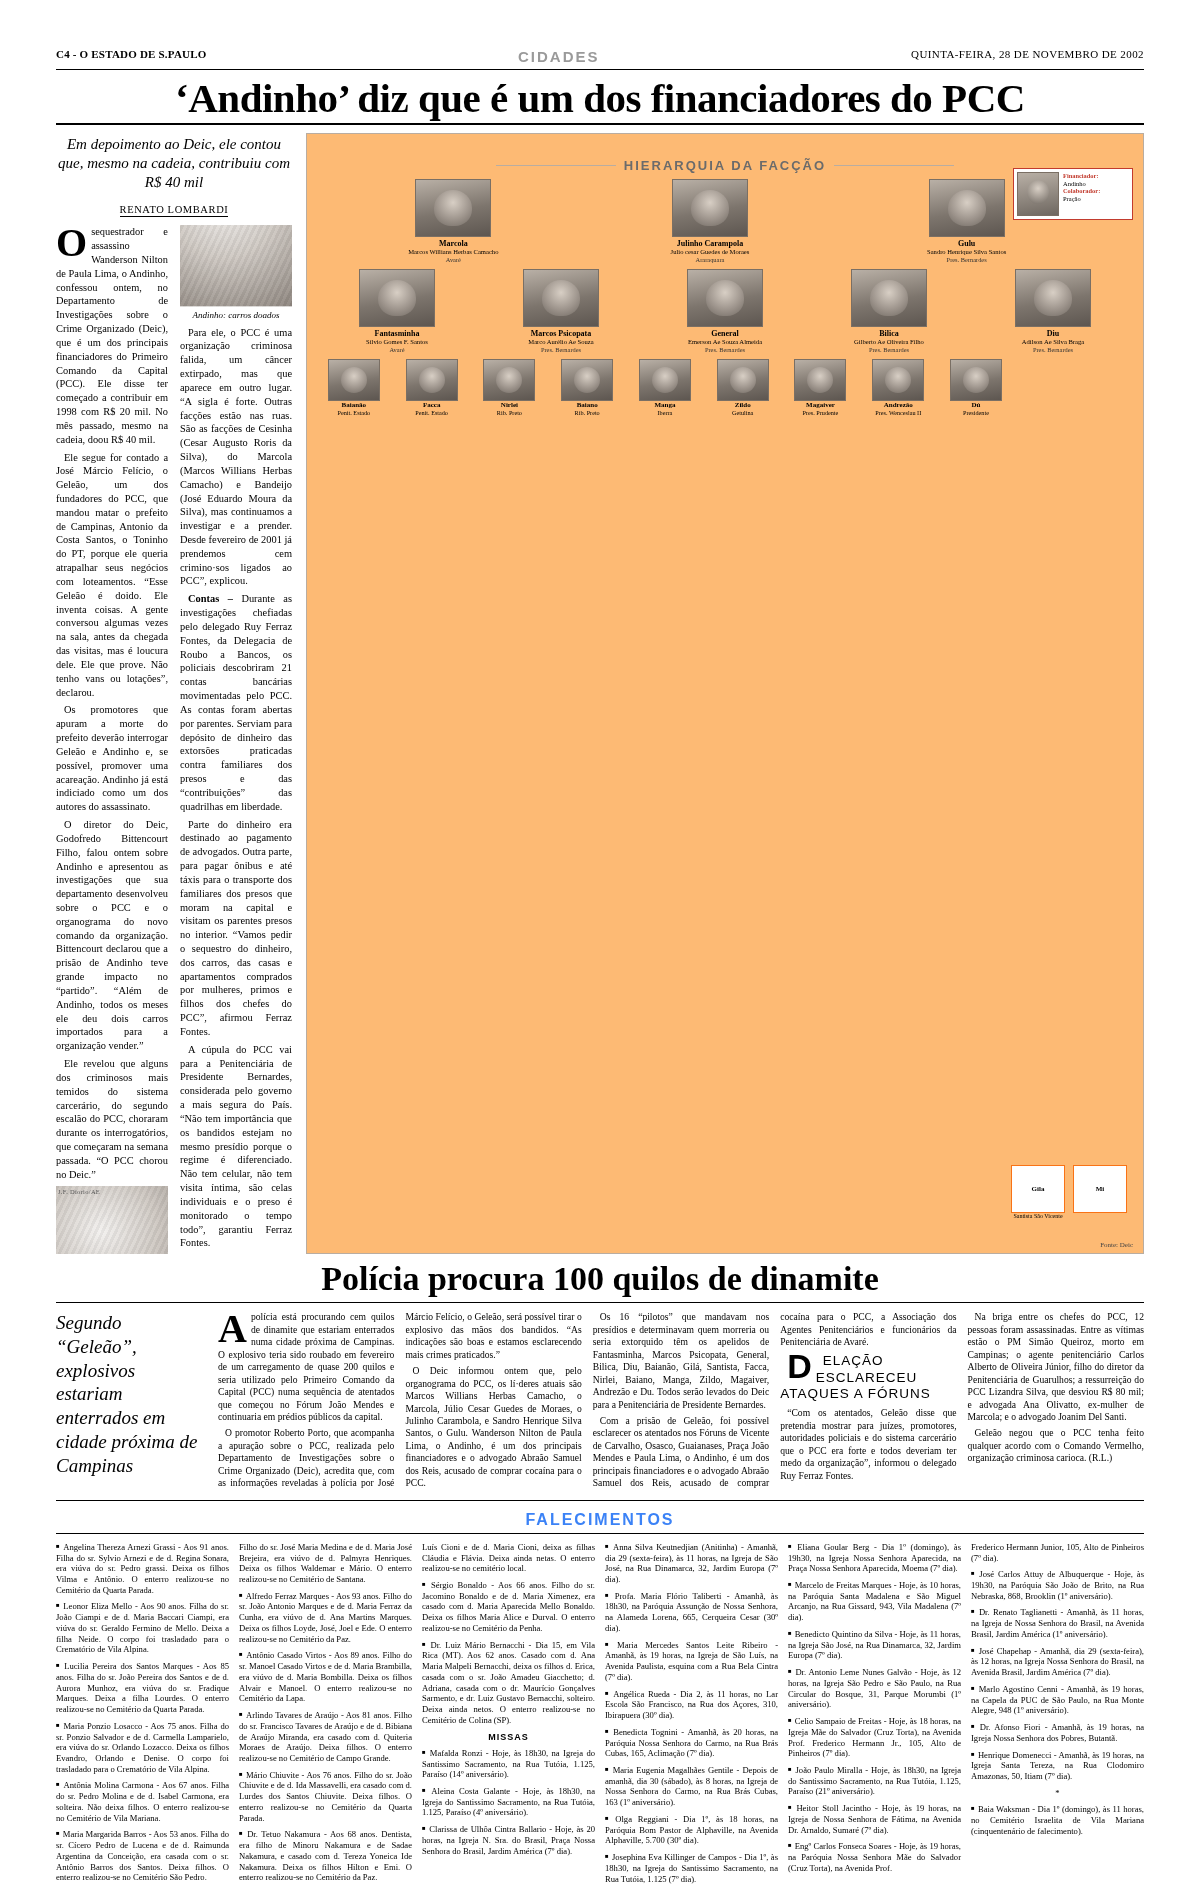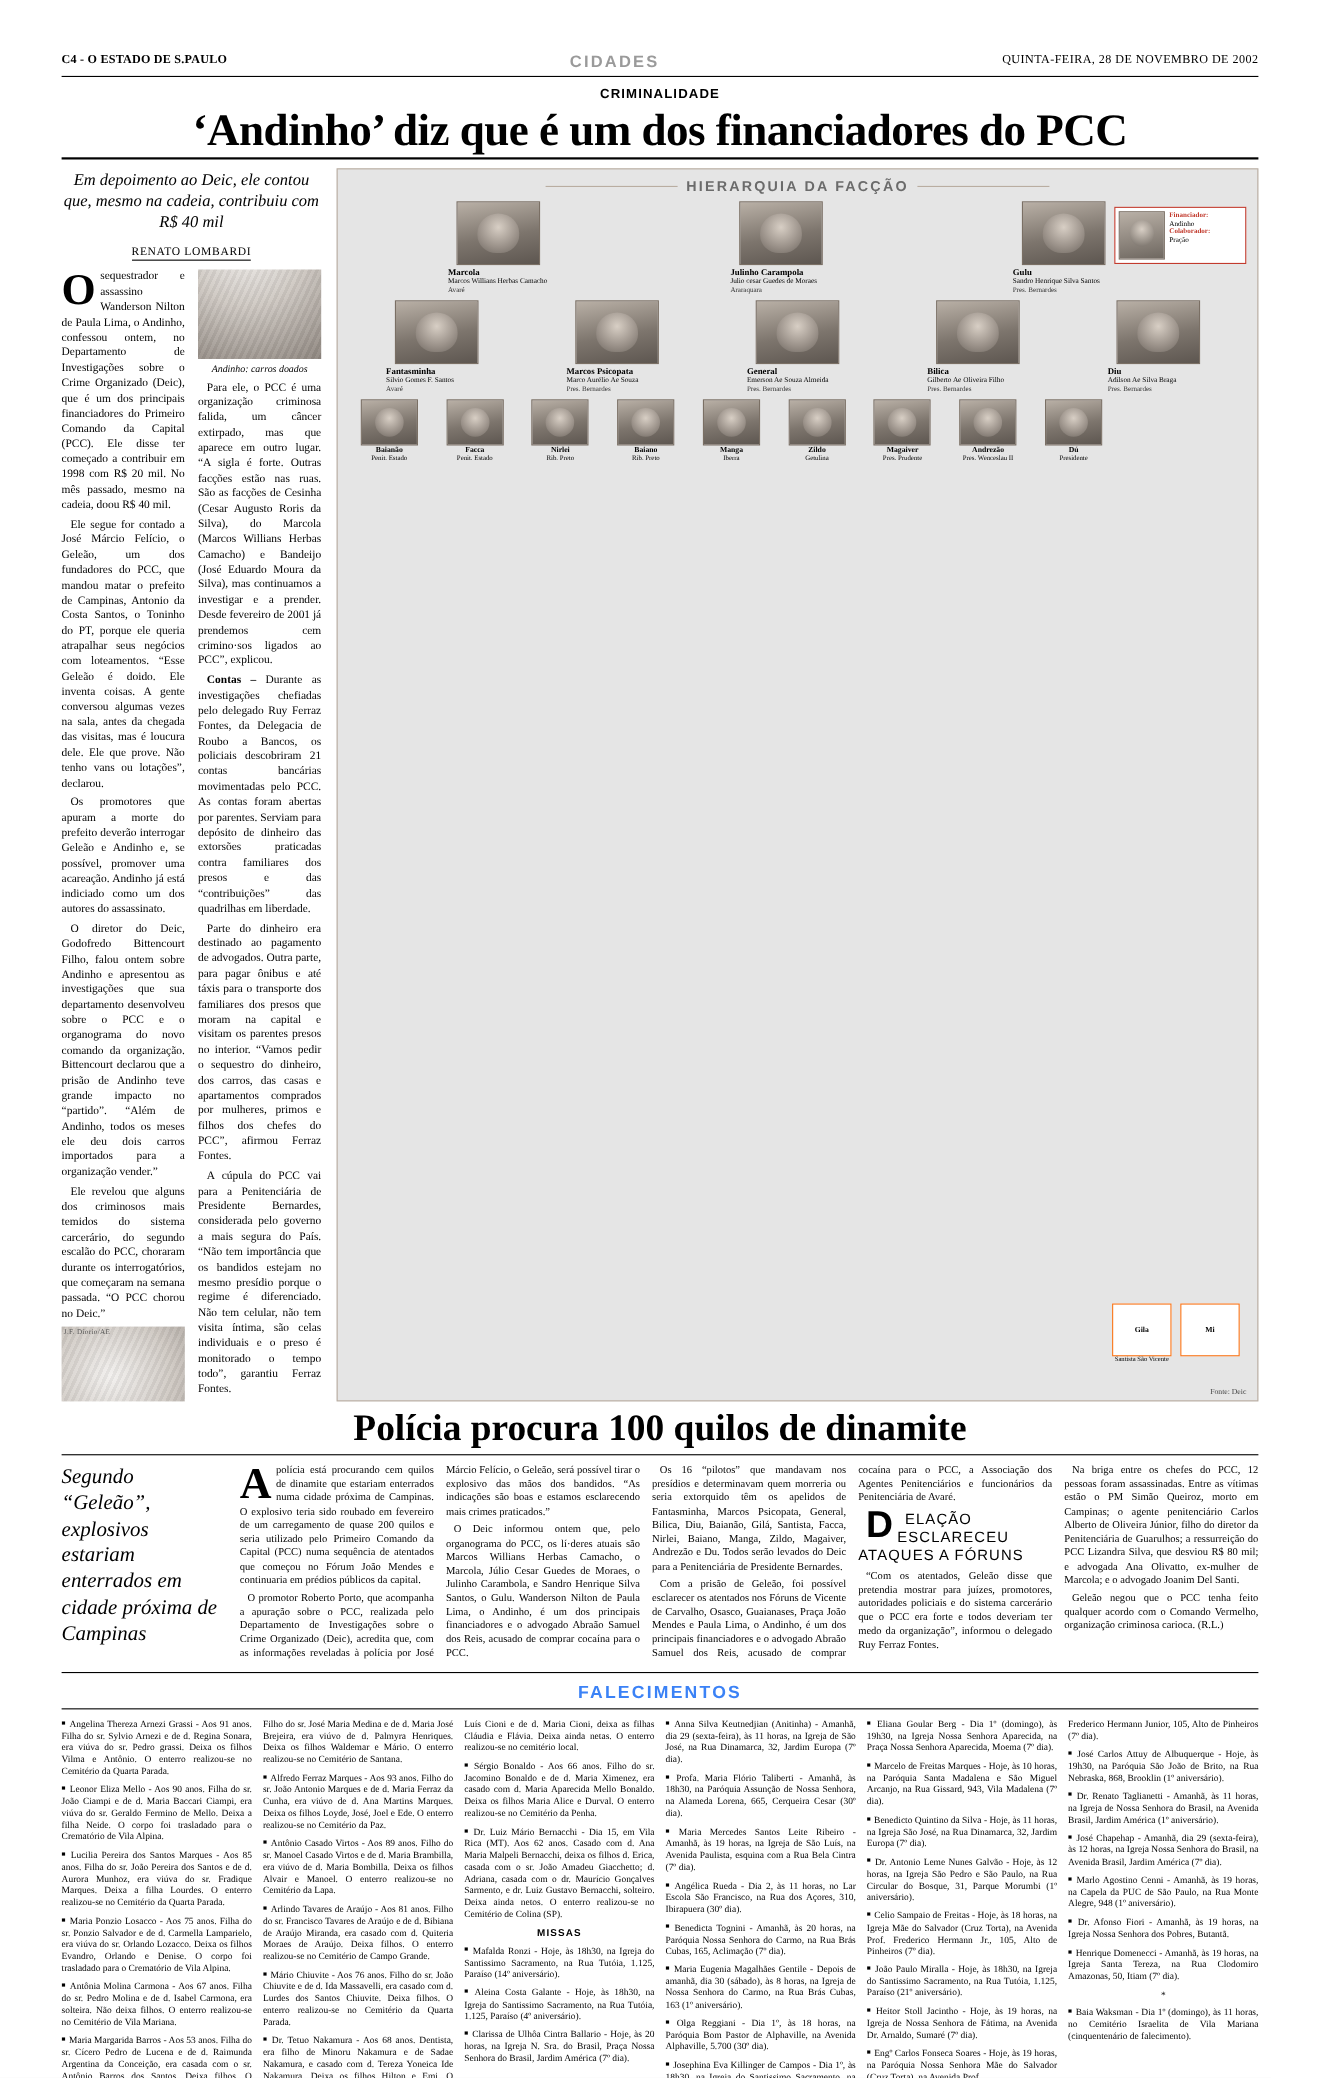--- a/index.html
+++ b/index.html
@@ -110,7 +110,6 @@
     <div class="right">QUINTA-FEIRA, 28 DE NOVEMBRO DE 2002</div>
   </div>
   <div class="rule thin"></div>
-  <div class="kicker">CRIMINALIDADE</div>
   <div class="headline">‘Andinho’ diz que é um dos financiadores do PCC</div>
   <div class="rule"></div>
 

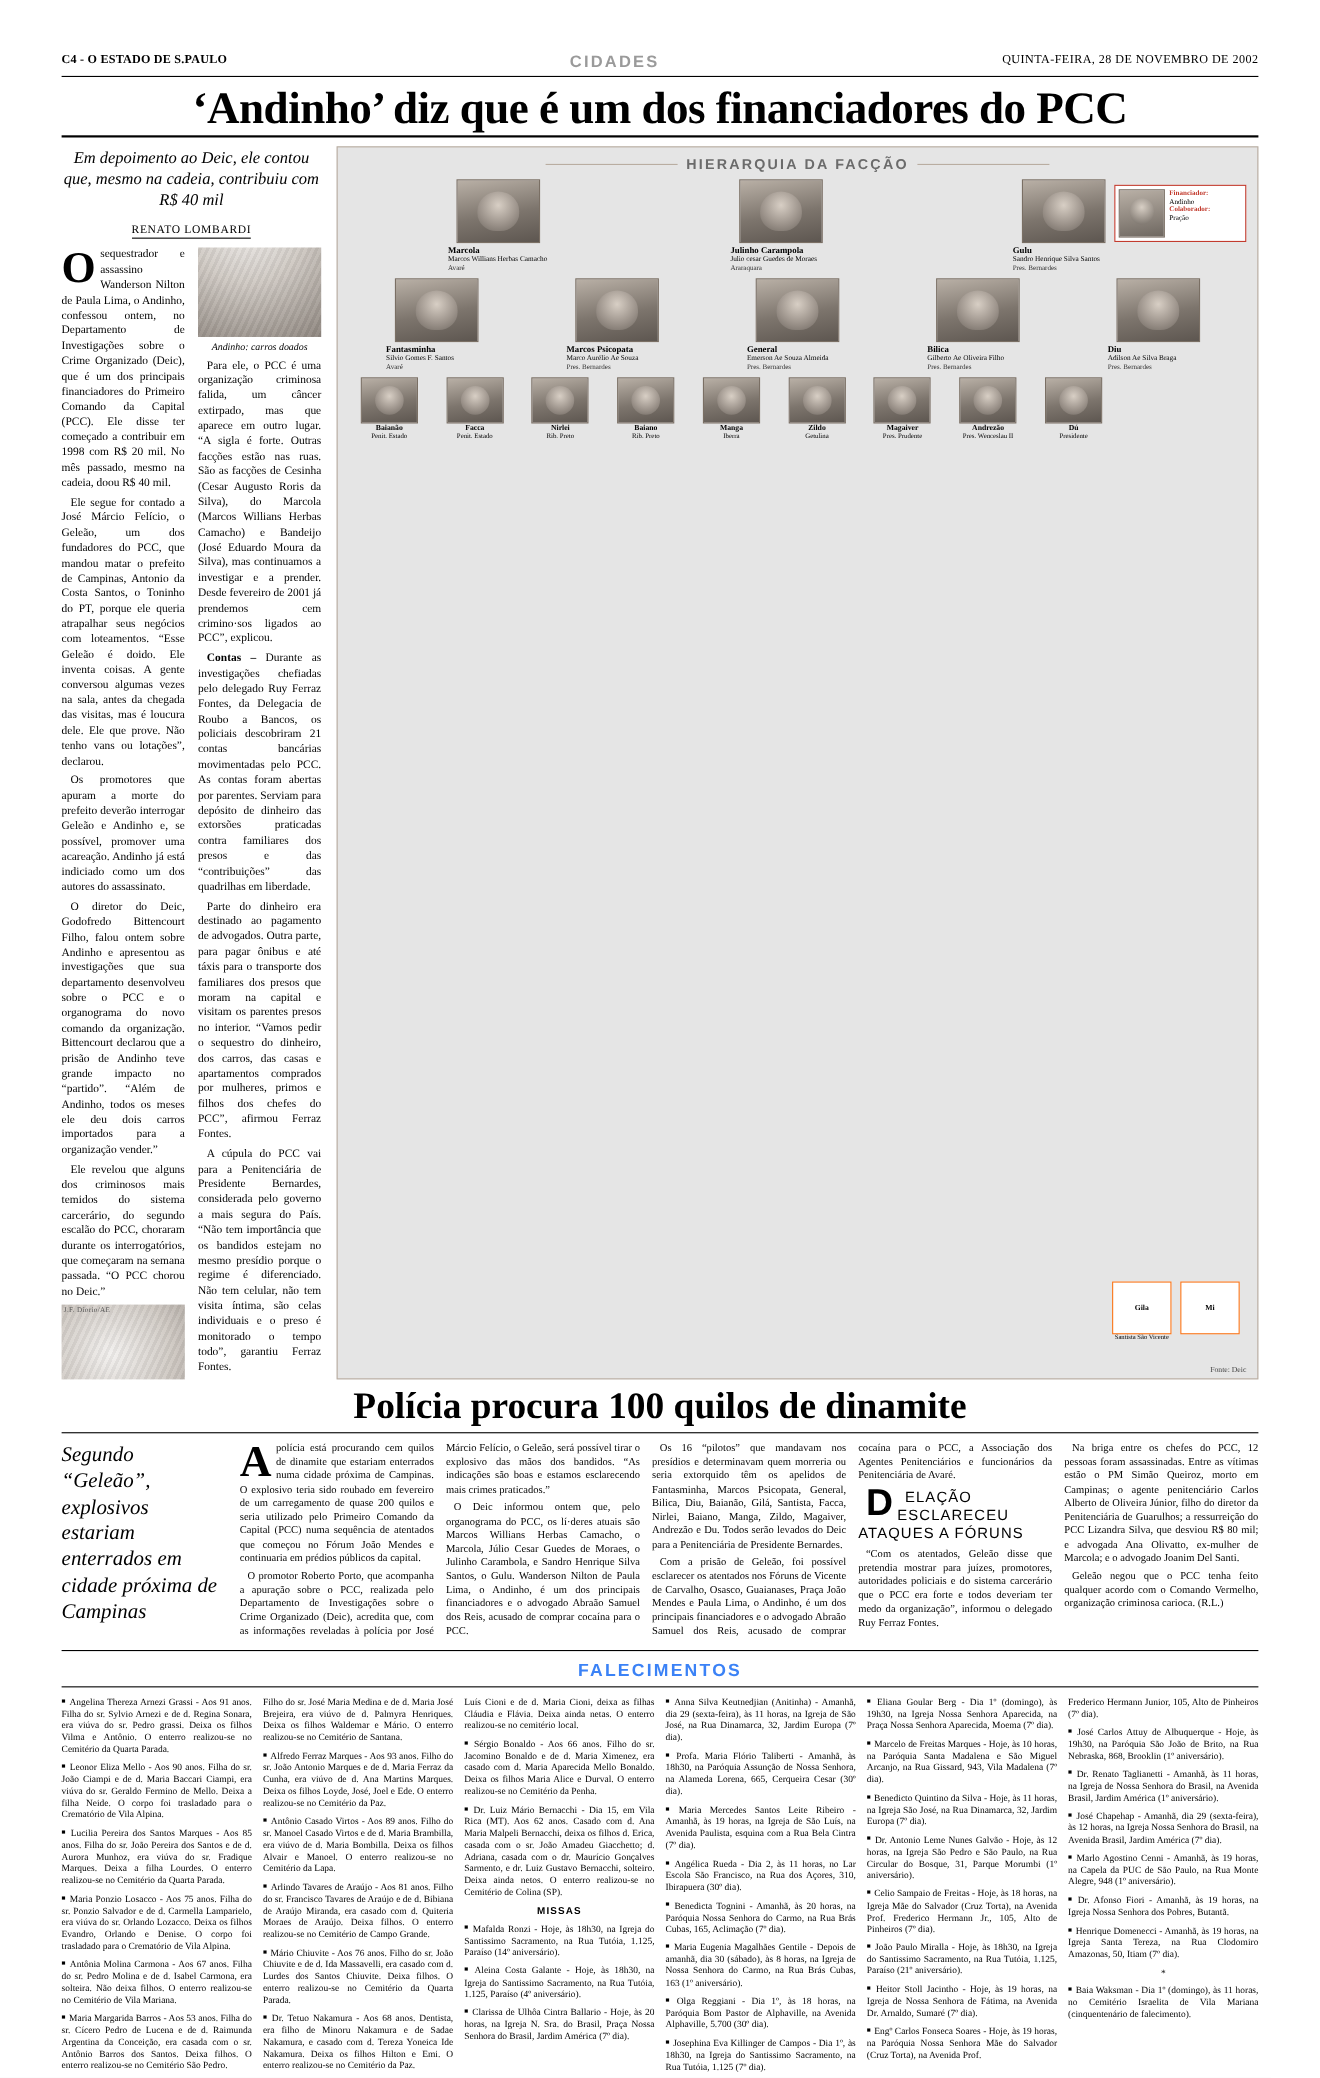--- a/index.html
+++ b/index.html
@@ -46,8 +46,8 @@
   .caption{font-size:9px;font-style:italic;text-align:center;margin-top:3px;}
   
   .chart{
-    flex:1;background:#e5e5e5;border:1px solid #b9ada1;position:relative;
-    padding:6px 8px 20px 8px;box-sizing:border-box;
+    flex:1;background:#fdba74;border:1px solid #b9ada1;position:relative;
+    padding:22px 8px 20px 8px;box-sizing:border-box;
   }
   .chart-title{text-align:center;font-family:"Liberation Sans",sans-serif;
     font-size:13px;letter-spacing:2px;color:#6b6b6b;font-weight:bold;margin:2px 0 6px;}

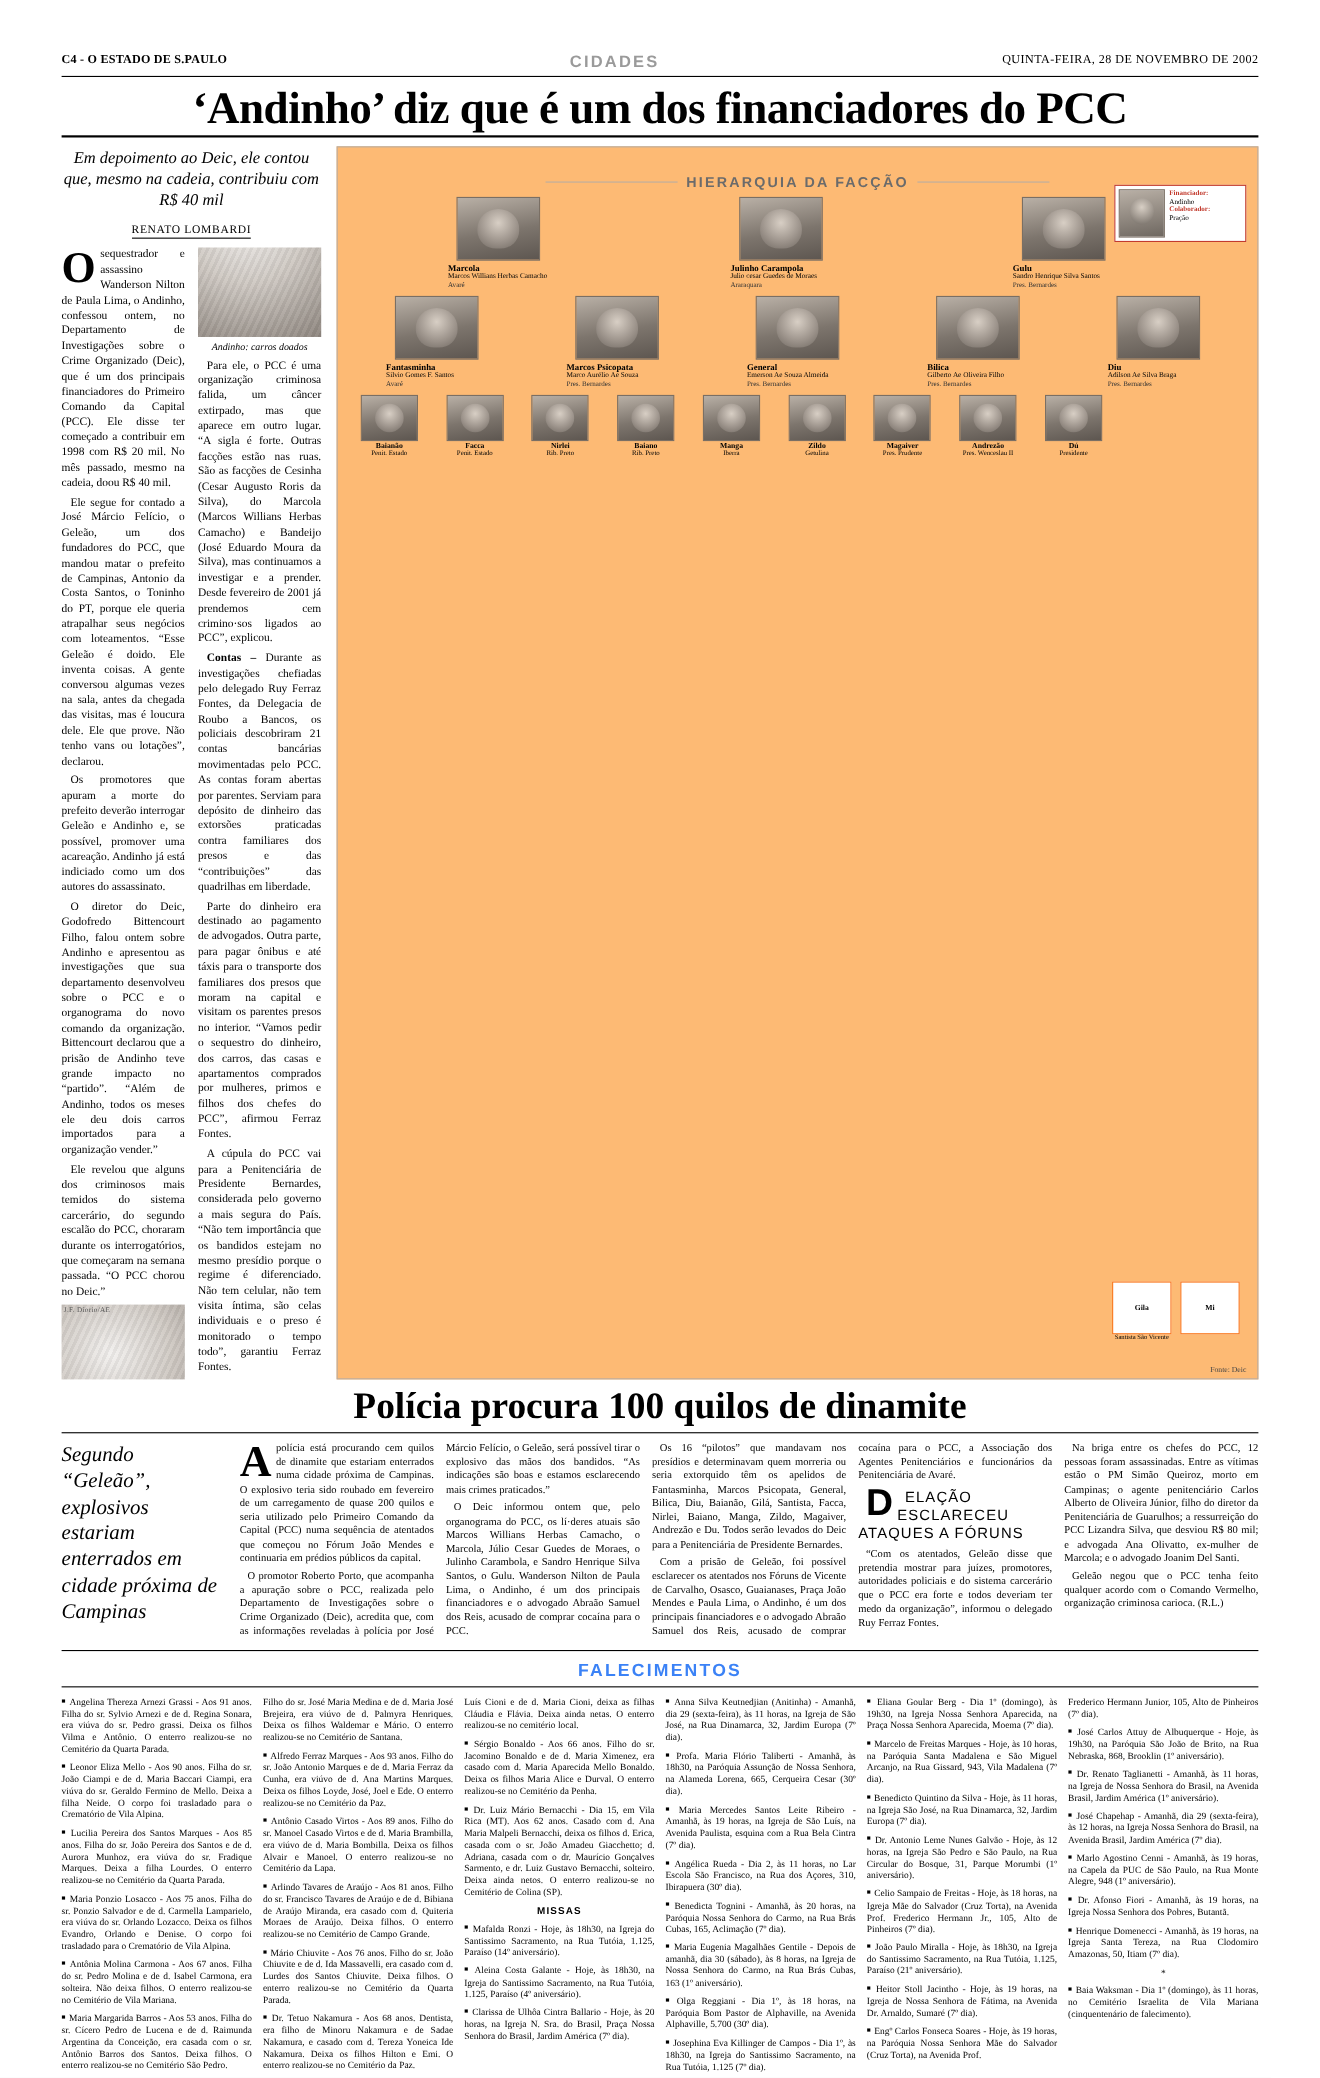--- a/index.html
+++ b/index.html
@@ -53,7 +53,7 @@
     font-size:13px;letter-spacing:2px;color:#6b6b6b;font-weight:bold;margin:2px 0 6px;}
   .chart-title:before,.chart-title:after{content:"";display:inline-block;width:120px;height:1px;
     background:#b9ada1;vertical-align:4px;margin:0 8px;}
-  .node{width:92px;font-size:7px;line-height:1.15;}
+  .node{width:92px;text-align:center;font-size:7px;line-height:1.15;}
   .node .ph{width:74px;height:56px;margin:0 auto;border:1px solid #7a6f64;
     background:linear-gradient(170deg,#b9b0a6 0%,#7d756d 55%,#5d5650 100%);position:relative;overflow:hidden;}
   .node .ph:after{content:"";position:absolute;left:18px;top:10px;width:38px;height:36px;border-radius:50% 50% 45% 45%;

